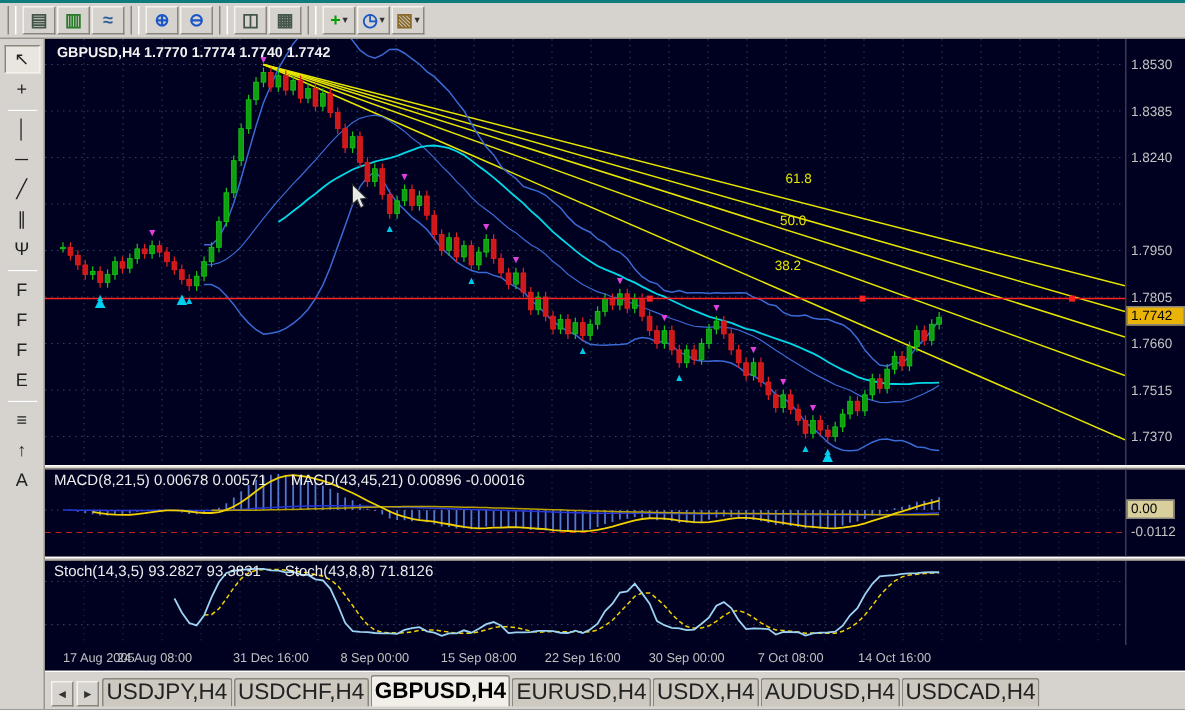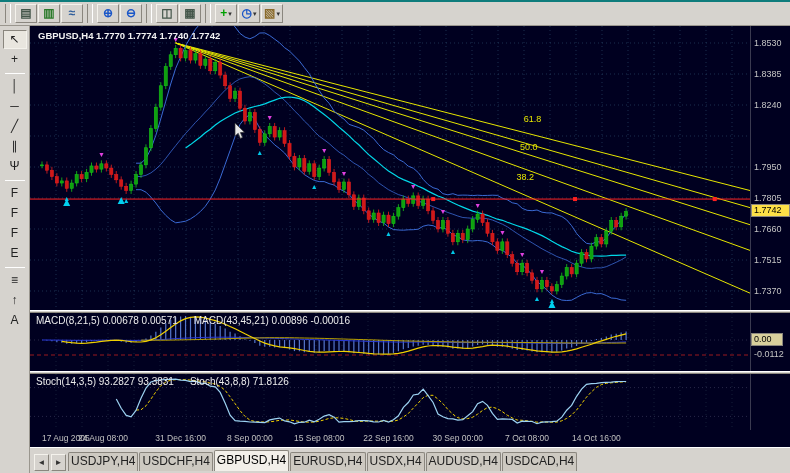--- a/index.html
+++ b/index.html
@@ -22,7 +22,7 @@
 .panel svg{display:block;background:#000020}
 .axis{width:40px;background:#000020;position:relative;font-size:9px;color:#c4c4c4;border-left:1px solid #3a3a50}
 .ytick{position:absolute;left:3px;white-space:nowrap}
-.pricebox{position:absolute;left:0;width:39px;background:#fde047;color:#000;border:1px solid #8a867e;font-size:9px;padding:0 2px;height:13px;line-height:11px}
+.pricebox{position:absolute;left:0;width:39px;background:#eab308;color:#000;border:1px solid #8a867e;font-size:9px;padding:0 2px;height:13px;line-height:11px}
 .zerobox{position:absolute;left:0;top:20px;width:32px;background:#d8cf9c;color:#000;border:1px solid #8a867e;font-size:9px;padding:0 2px;height:13px;line-height:11px}
 .minlabel{position:absolute;left:3px;top:36px;color:#c4c4c4;font-size:9px}
 .ind-label{position:absolute;top:2px;left:6px;color:#ececec;font-size:10px;display:flex;gap:16px;pointer-events:none;white-space:nowrap}

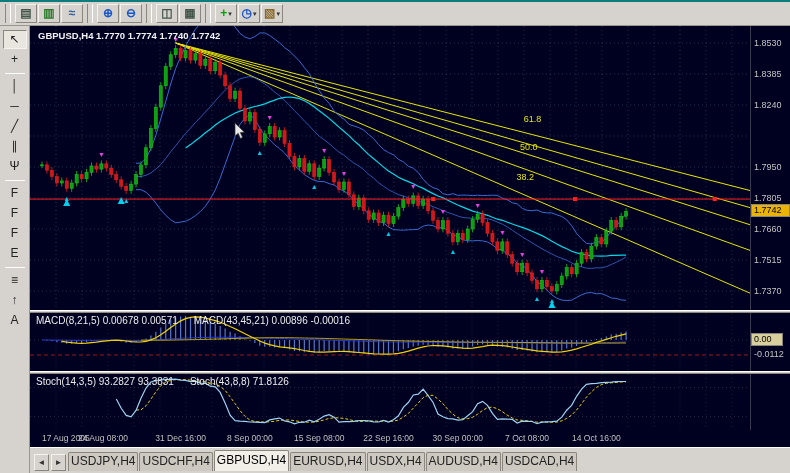--- a/index.html
+++ b/index.html
@@ -33,7 +33,7 @@
 .xtick.first{transform:none}
 .tabbar{height:26px;background:#d6d3ce;display:flex;align-items:flex-end;padding:2px 2px 2px 4px;border-top:1px solid #fff}
 .navbtn{width:15px;height:17px;font-size:8px;line-height:15px;text-align:center;border:1px solid;border-color:#f4f2ec #8a867e #8a867e #f4f2ec;margin-right:2px;color:#333}
-.tab{height:19px;line-height:17px;padding:0 2px;font-size:12px;color:#222;background:#cdc9c1;border:1px solid #8a867e;border-bottom:none;border-radius:2px 2px 0 0;margin-right:1px;white-space:nowrap}
+.tab{height:19px;line-height:17px;padding:0 2px;font-size:15px;color:#222;background:#cdc9c1;border:1px solid #8a867e;border-bottom:none;border-radius:2px 2px 0 0;margin-right:1px;white-space:nowrap}
 .tab.active{background:#f2efe9;font-weight:normal;height:21px;line-height:19px;color:#000}
 </style>
 </head>

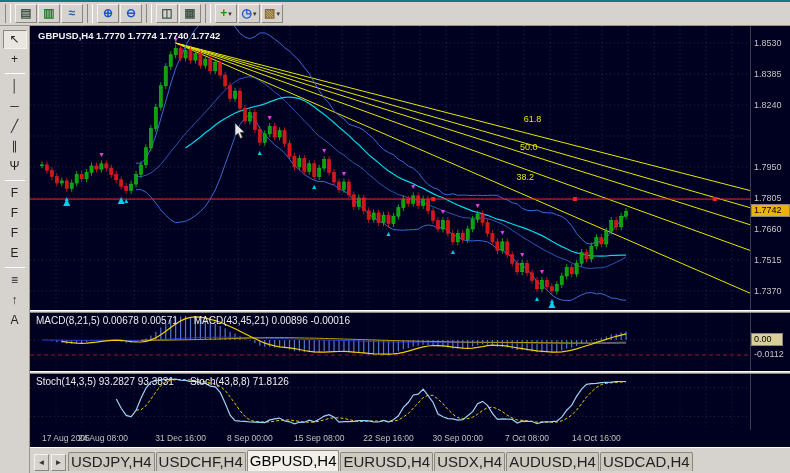--- a/index.html
+++ b/index.html
@@ -34,7 +34,7 @@
 .tabbar{height:26px;background:#d6d3ce;display:flex;align-items:flex-end;padding:2px 2px 2px 4px;border-top:1px solid #fff}
 .navbtn{width:15px;height:17px;font-size:8px;line-height:15px;text-align:center;border:1px solid;border-color:#f4f2ec #8a867e #8a867e #f4f2ec;margin-right:2px;color:#333}
 .tab{height:19px;line-height:17px;padding:0 2px;font-size:15px;color:#222;background:#cdc9c1;border:1px solid #8a867e;border-bottom:none;border-radius:2px 2px 0 0;margin-right:1px;white-space:nowrap}
-.tab.active{background:#f2efe9;font-weight:normal;height:21px;line-height:19px;color:#000}
+.tab.active{background:#f2efe9;font-weight:bold;height:21px;line-height:19px;color:#000}
 </style>
 </head>
 <body>

